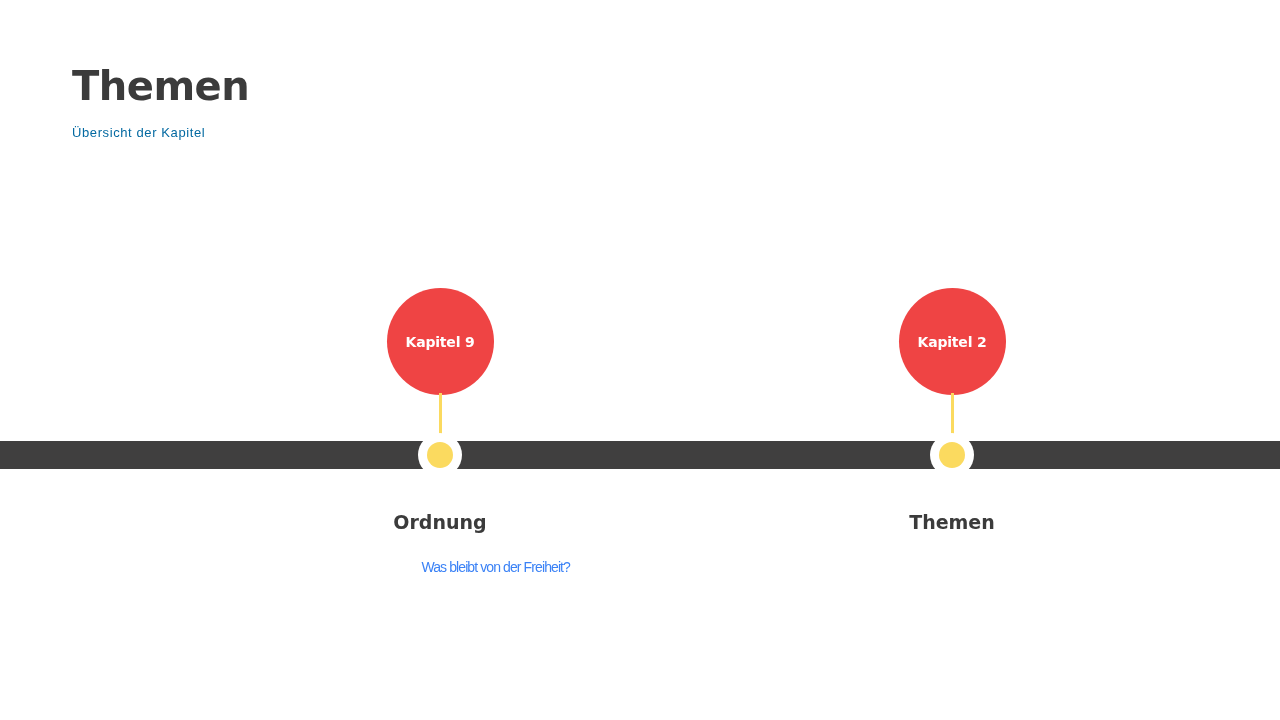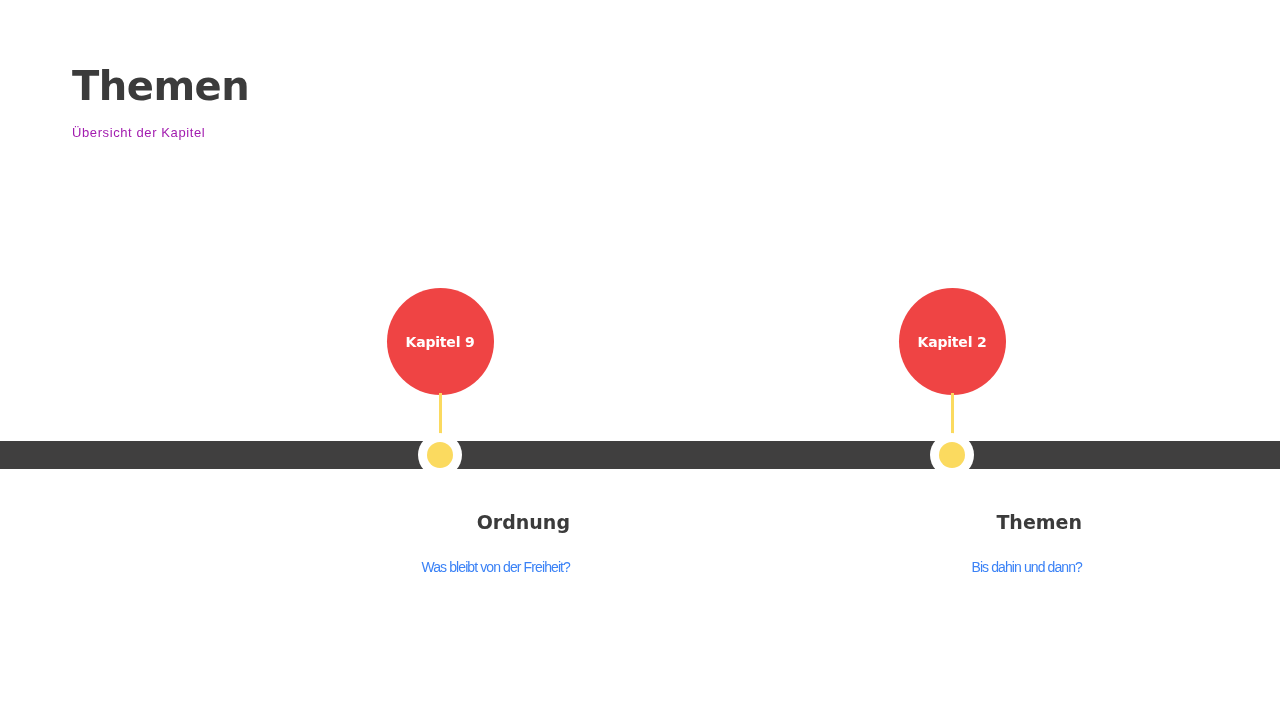--- a/index.html
+++ b/index.html
@@ -41,7 +41,7 @@
     font-family: "Liberation Sans", sans-serif;
     font-size: 13px;
     font-weight: normal;
-    color: #a21caf;
+    color: #0369a1;
     letter-spacing: 0.6px;
     margin: 0;
     padding-top: 19px;

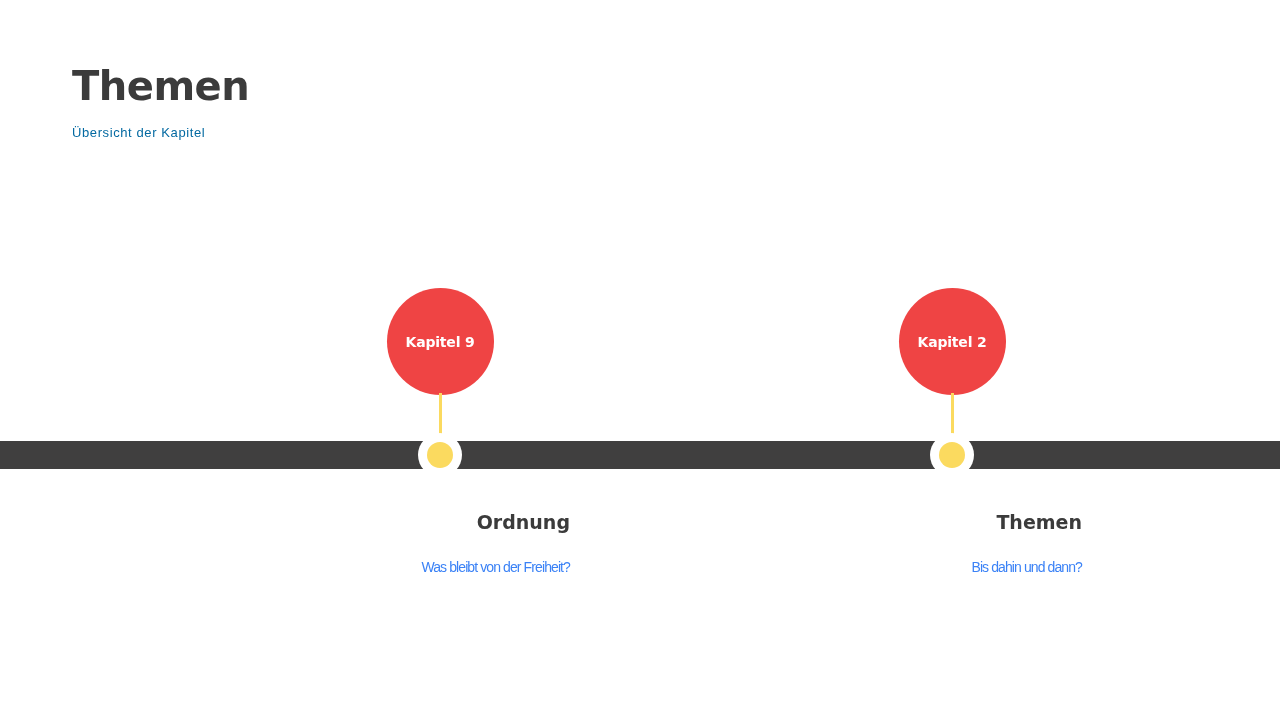--- a/index.html
+++ b/index.html
@@ -126,7 +126,7 @@
     left: 0;
     top: 511px;
     width: 260px;
-    text-align: right;
+    text-align: center;
     font-family: "DejaVu Sans", sans-serif;
     font-size: 19px;
     font-weight: bold;

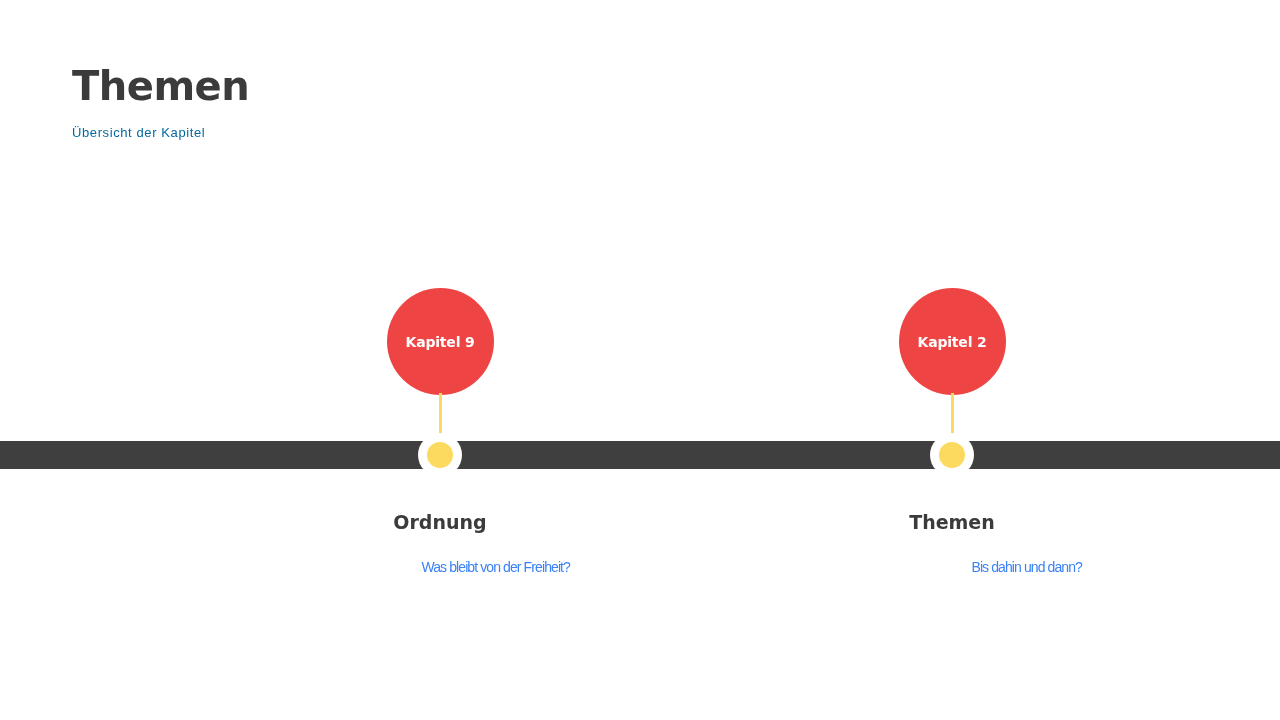--- a/index.html
+++ b/index.html
@@ -178,7 +178,6 @@
     <div class="node-ring"></div>
     <div class="node-dot"></div>
     <div class="caption-title">Themen</div>
-    <div class="caption-desc">Bis dahin und dann?</div>
   </div>
 
 </div>

